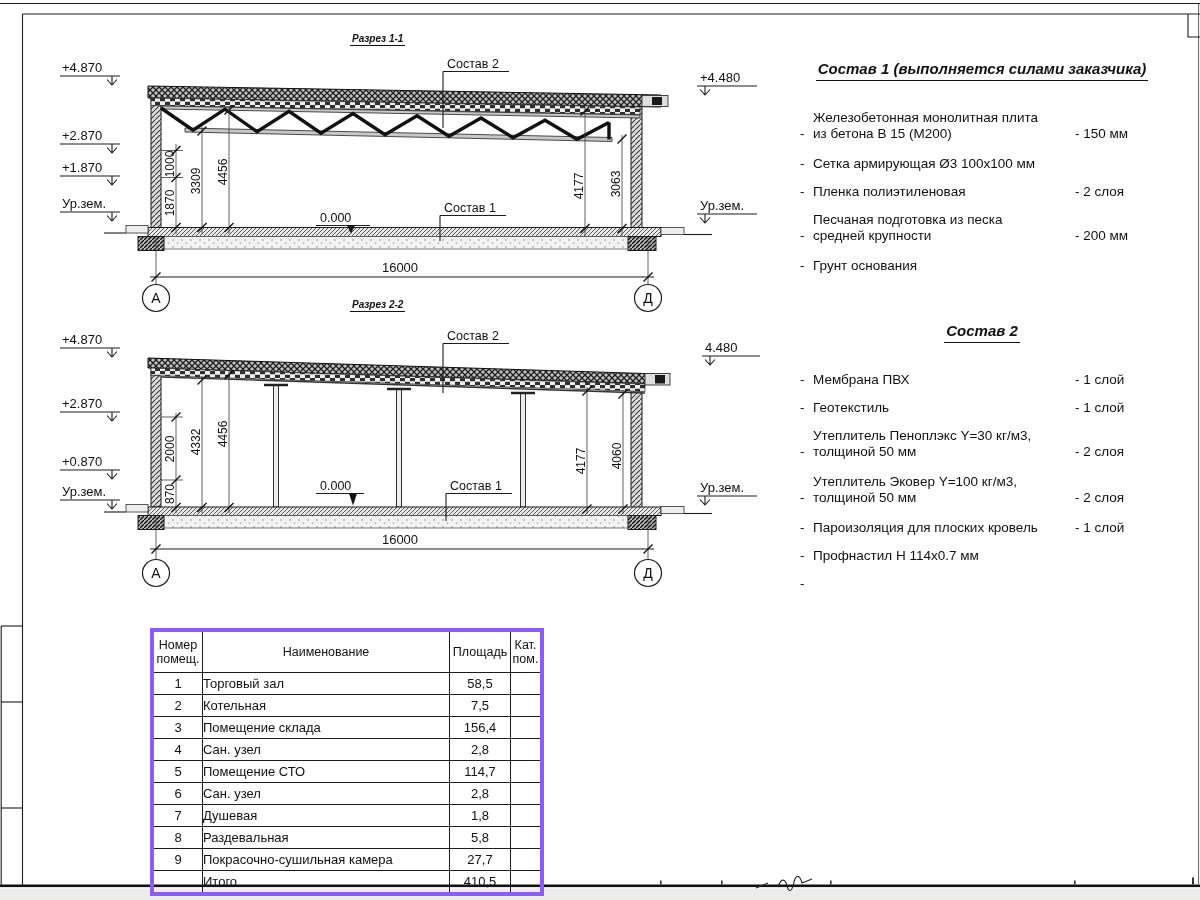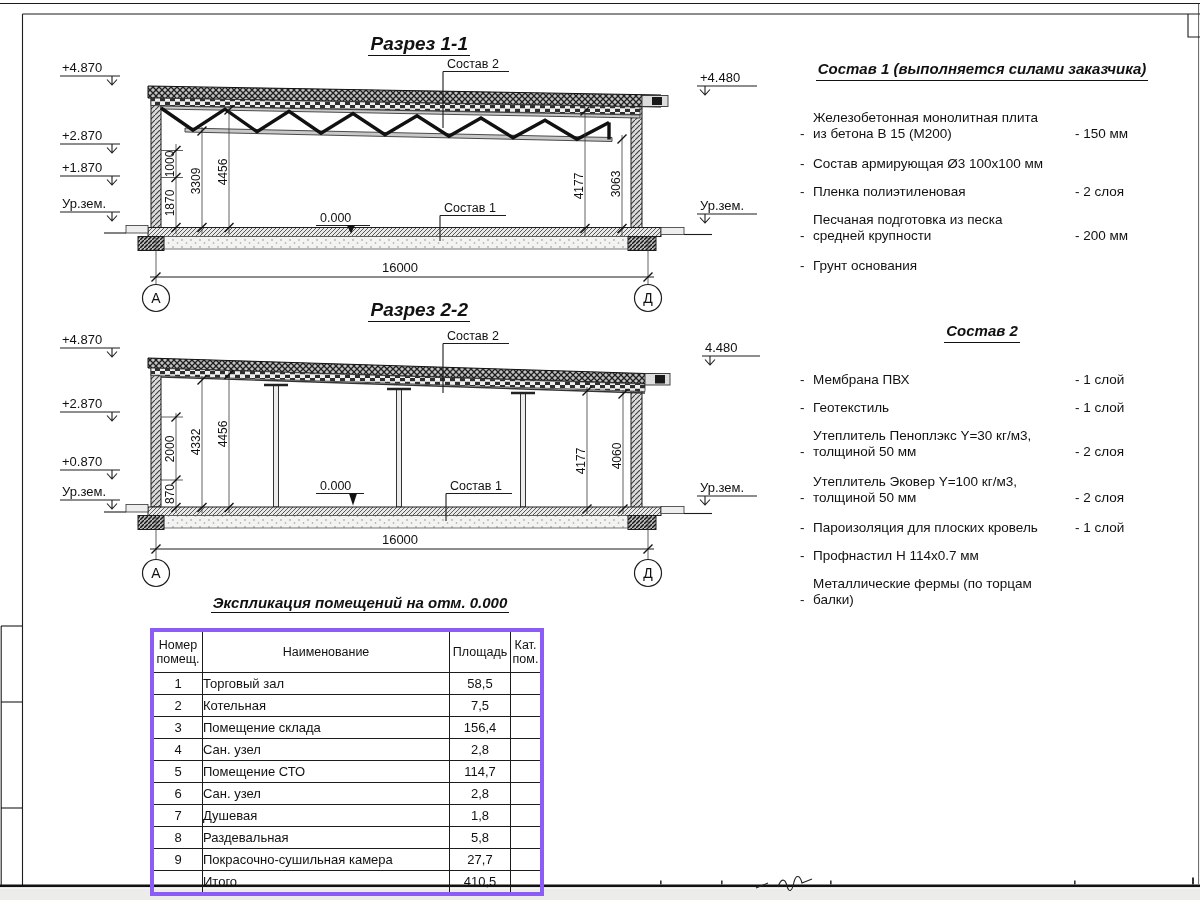--- a/index.html
+++ b/index.html
@@ -8,7 +8,7 @@
   #cad{position:absolute;left:0;top:0;}
   .ovl{position:absolute;}
   
-  .sec-title{font-size:19px;font-weight:bold;font-style:italic;text-align:right;}
+  .sec-title{font-size:10px;font-weight:bold;font-style:italic;text-align:left;}
   .sec-title span{border-bottom:1.6px solid #111;padding:0 2px 1px 2px;}
   
   .mat-block{width:364px;}

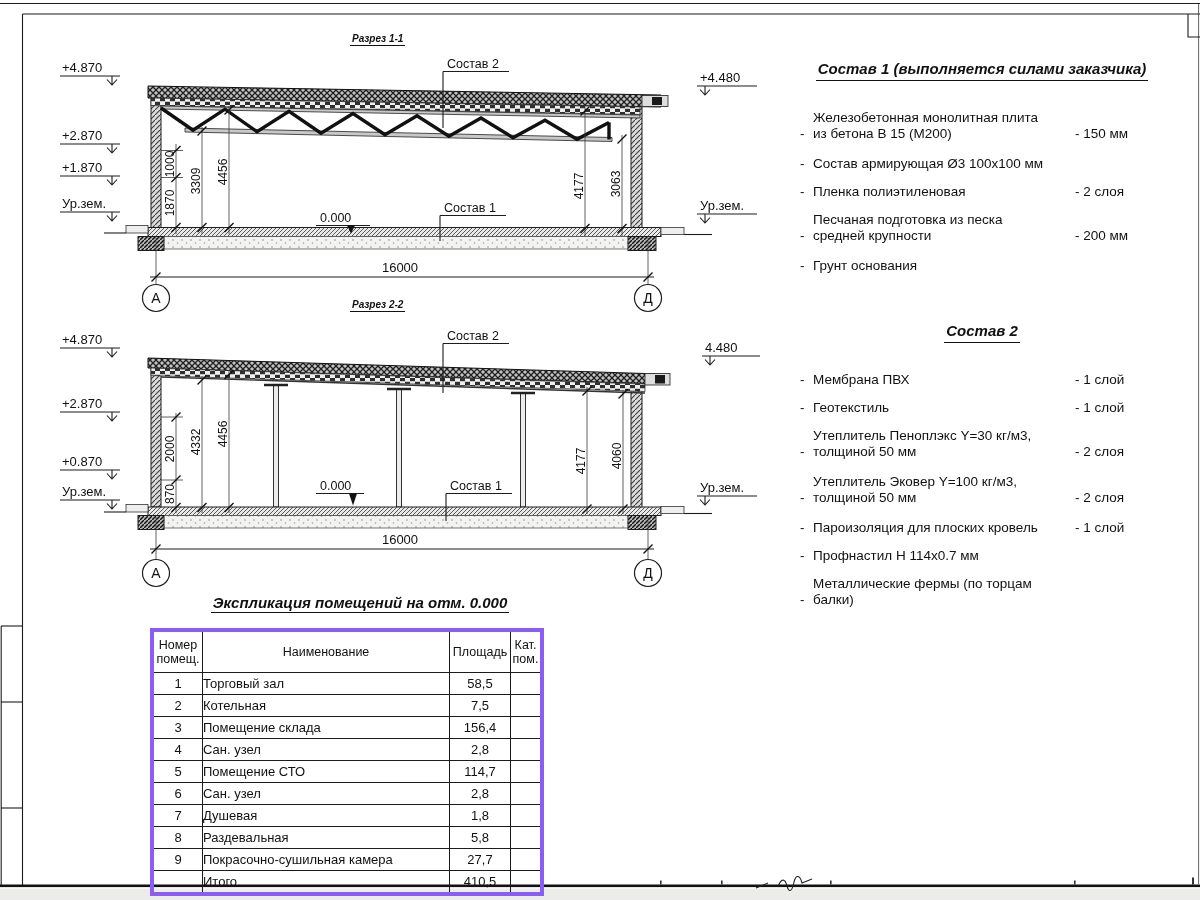--- a/index.html
+++ b/index.html
@@ -309,7 +309,7 @@
         <div class="mat-item">
           <span class="dash">-</span>
           <div class="mat-text">
-            <div>Состав армирующая Ø3 100х100 мм</div>
+            <div>Сетка армирующая Ø3 100х100 мм</div>
           </div>
           <div class="mat-value"></div>
         </div>

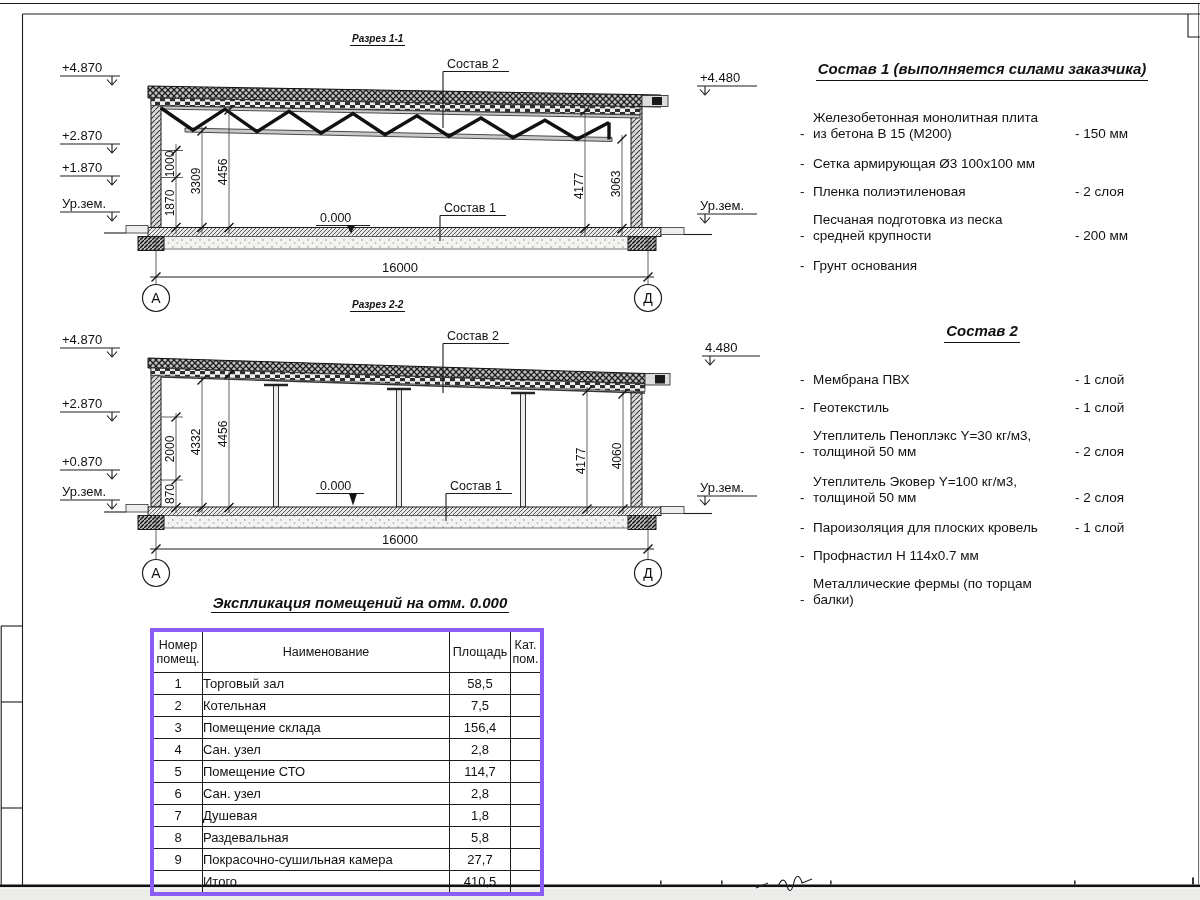--- a/index.html
+++ b/index.html
@@ -387,9 +387,6 @@
         </div>
         <div class="mat-item">
           <span class="dash">-</span>
-          <div class="mat-text">
-            <div>Металлические фермы (по торцам балки)</div>
-          </div>
           <div class="mat-value"></div>
         </div>
       </div>

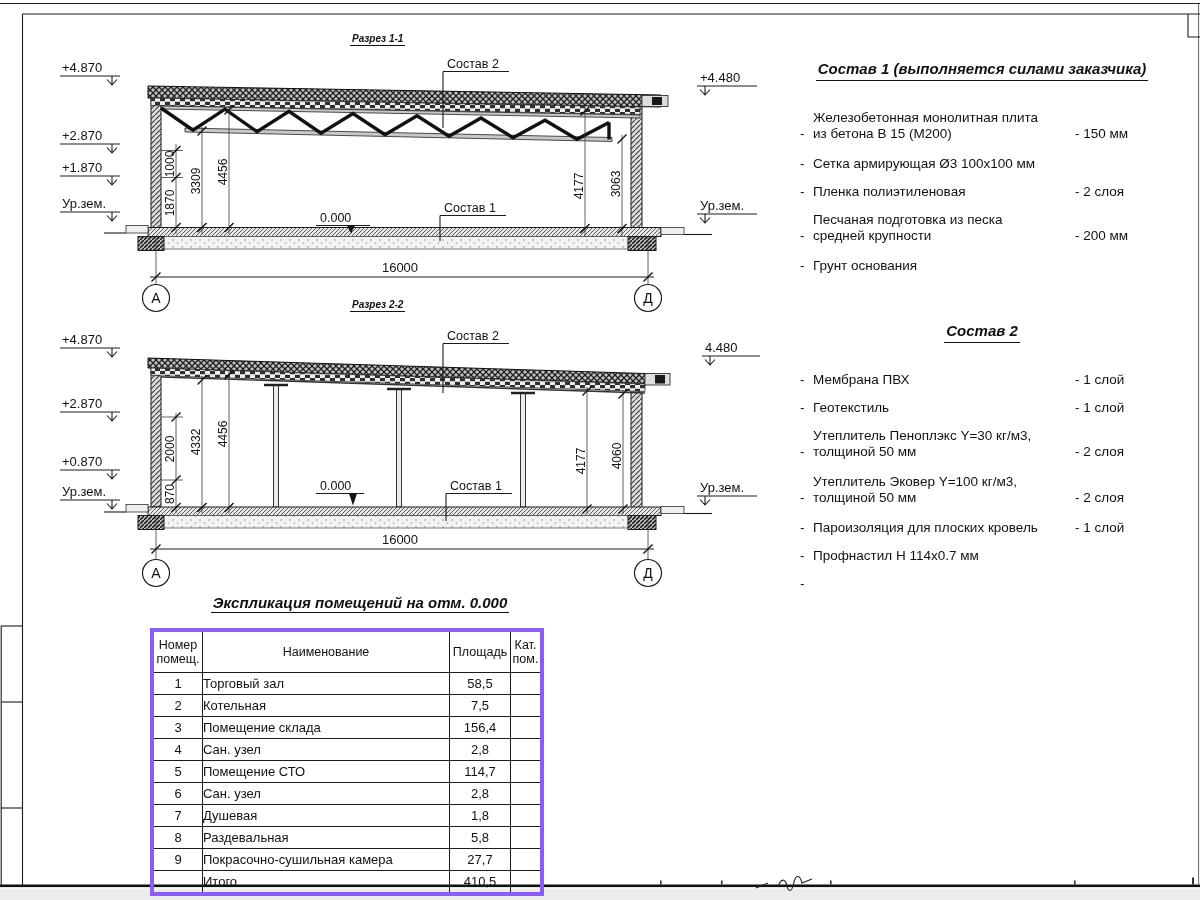--- a/index.html
+++ b/index.html
@@ -392,9 +392,6 @@
       </div>
 </div>
 
-<div class="ovl tbl-title" style="left:168px;top:594px;width:384px;">
-  <span>Экспликация помещений на отм. 0.000</span>
-</div>
 
 <div class="ovl" style="left:150px;top:628px;">
   <table class="room-table">

